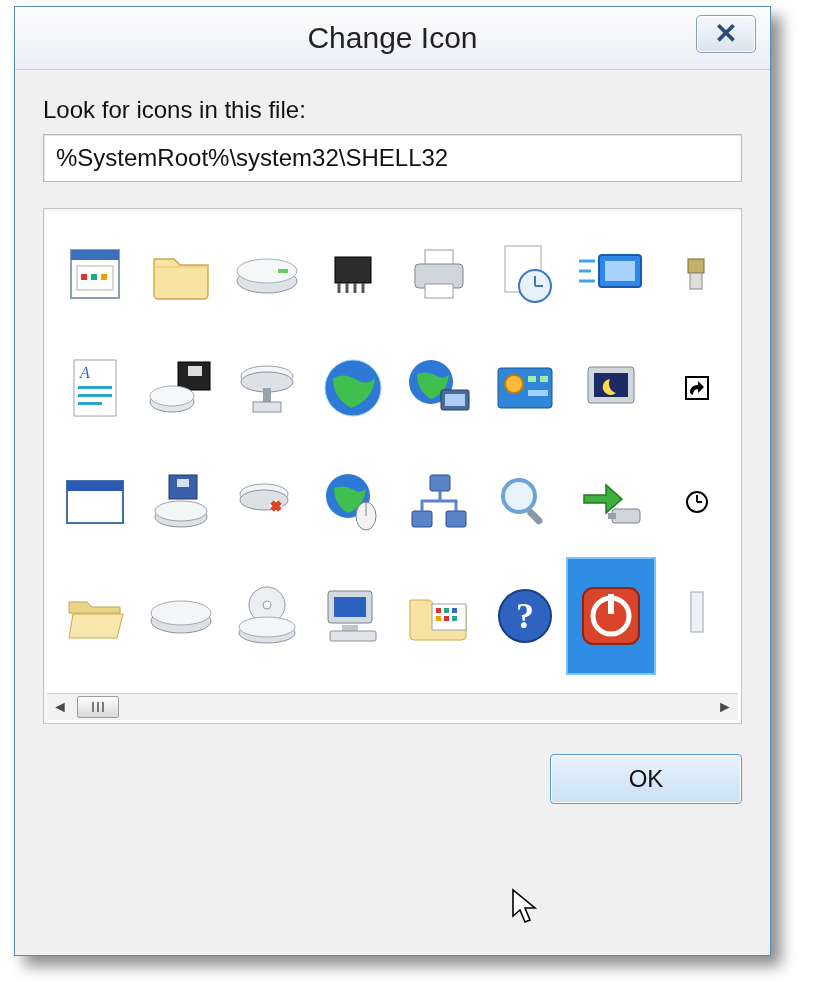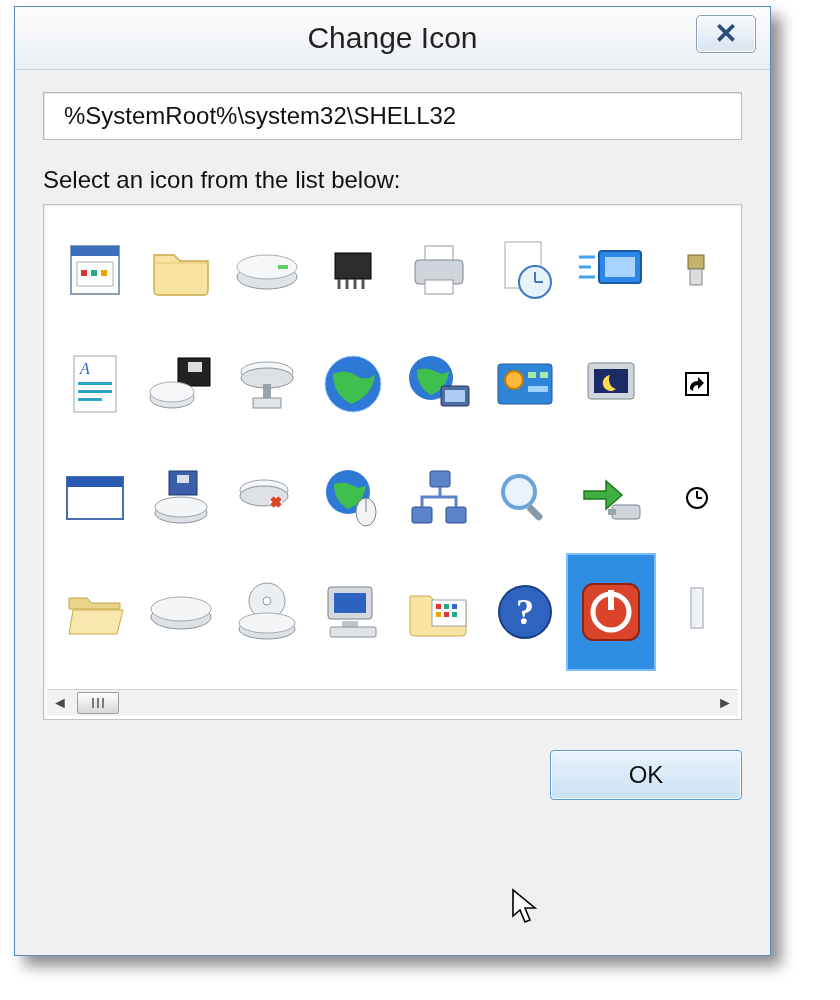--- a/index.html
+++ b/index.html
@@ -44,6 +44,7 @@
 
   <div class="body">
 
+    <div class="lbl">Look for icons in this file:</div>
 
     <div class="row">
       <div class="path-input">

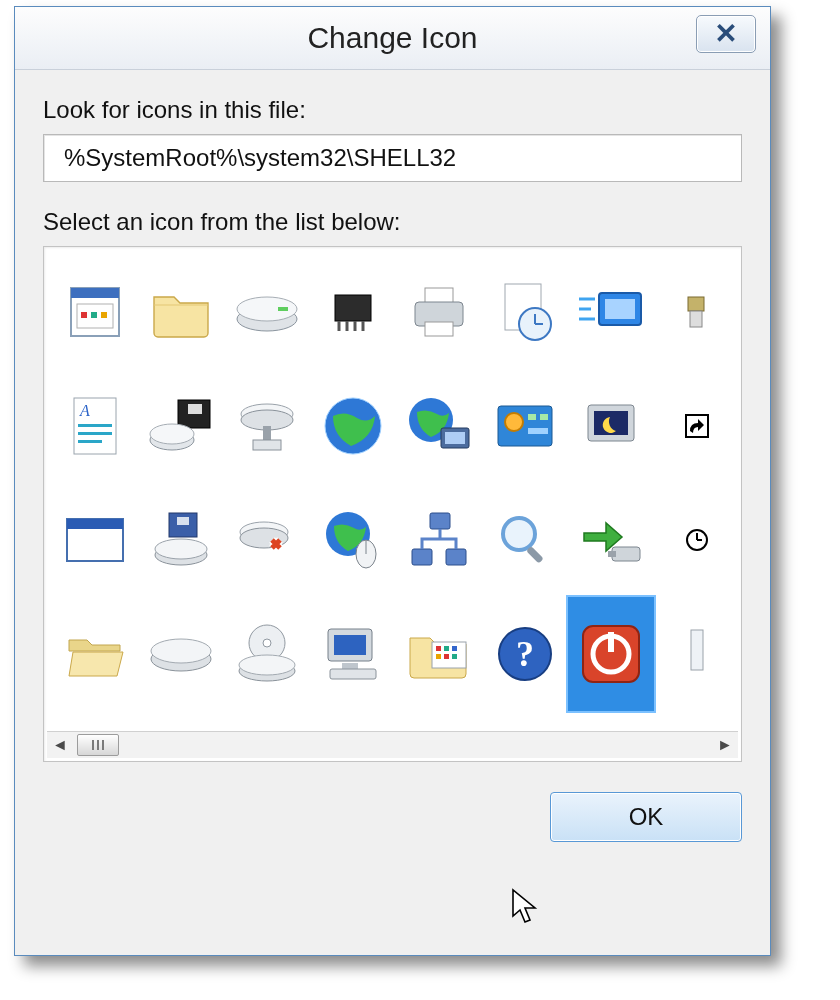--- a/index.html
+++ b/index.html
@@ -11,7 +11,7 @@
 .body{padding:22px 28px 0 28px}
 .lbl{font-size:24px;color:#111;margin:4px 0 10px 0}
 .row{display:flex;gap:18px;align-items:center;margin-bottom:26px}
-.path-input{flex:1;height:46px;border:1px solid #b9b9b9;background:#fff;padding:0 20px;font-size:24px;color:#111;display:flex;align-items:center;box-shadow:inset 1px 1px 0 #e4e4e4}
+.path-input{flex:1;height:46px;border:1px solid #b9b9b9;background:#fff;padding:0 12px;font-size:24px;color:#111;display:flex;align-items:center;box-shadow:inset 1px 1px 0 #e4e4e4}
 .browse-btn{width:210px;height:48px;border:1px solid #9fa5ac;border-radius:4px;background:linear-gradient(#f6f6f6,#e6e6e6);font-size:24px;color:#111;display:flex;align-items:center;justify-content:center;box-shadow:inset 0 0 0 1px #fff}
 .list-wrap{border:1px solid #c3c3c3;background:#fff;height:506px;padding:8px 0 0 8px;box-shadow:inset 1px 1px 2px rgba(0,0,0,.08);position:relative;overflow:hidden}
 .icon-grid{display:grid;grid-template-columns:repeat(8,86px);grid-template-rows:repeat(4,114px);gap:0}

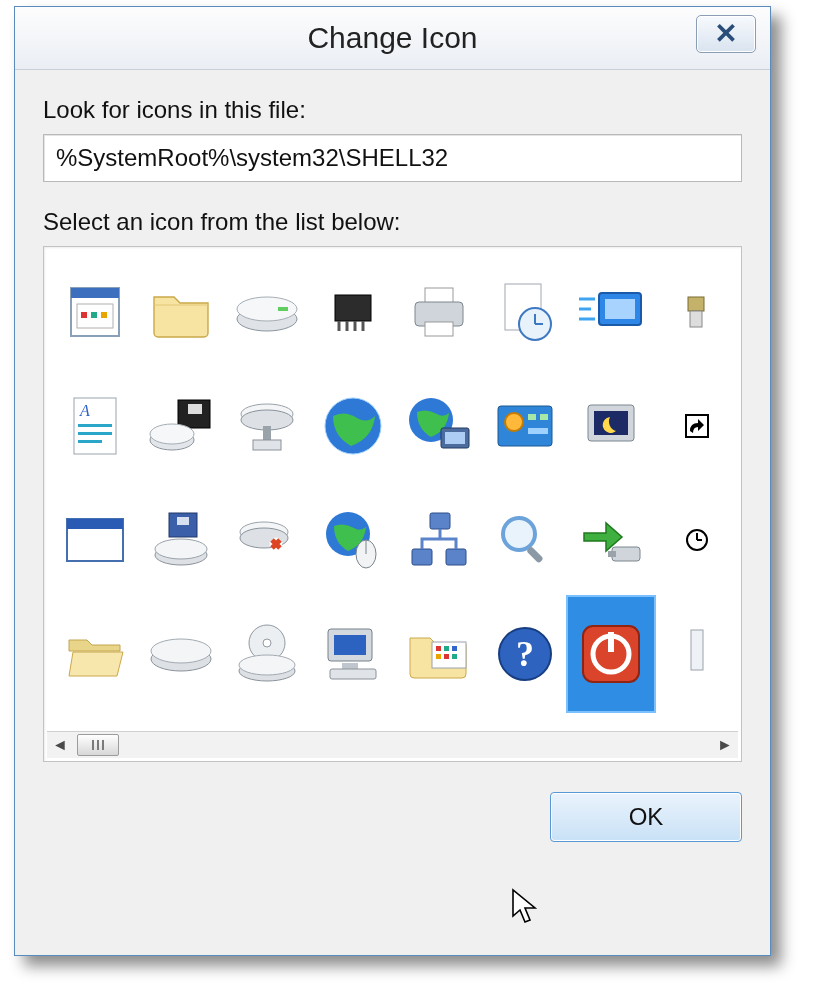--- a/index.html
+++ b/index.html
@@ -52,7 +52,6 @@
       </div>
     </div>
 
-    <div class="lbl">Select an icon from the list below:</div>
 
     <div class="list-wrap">
       <div class="icon-grid">

